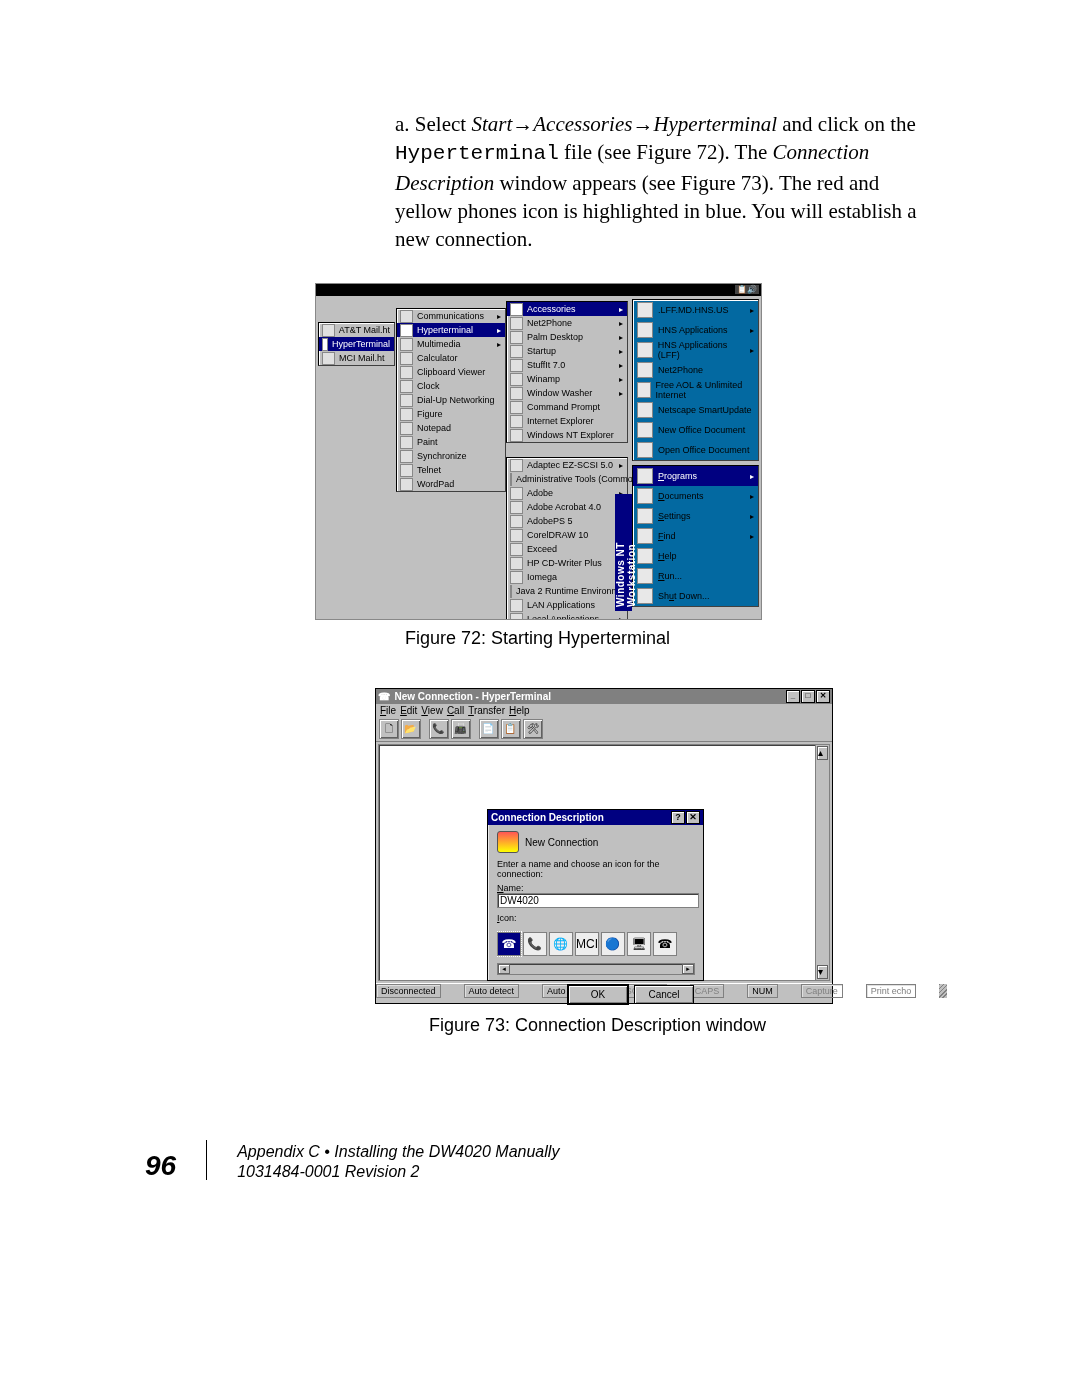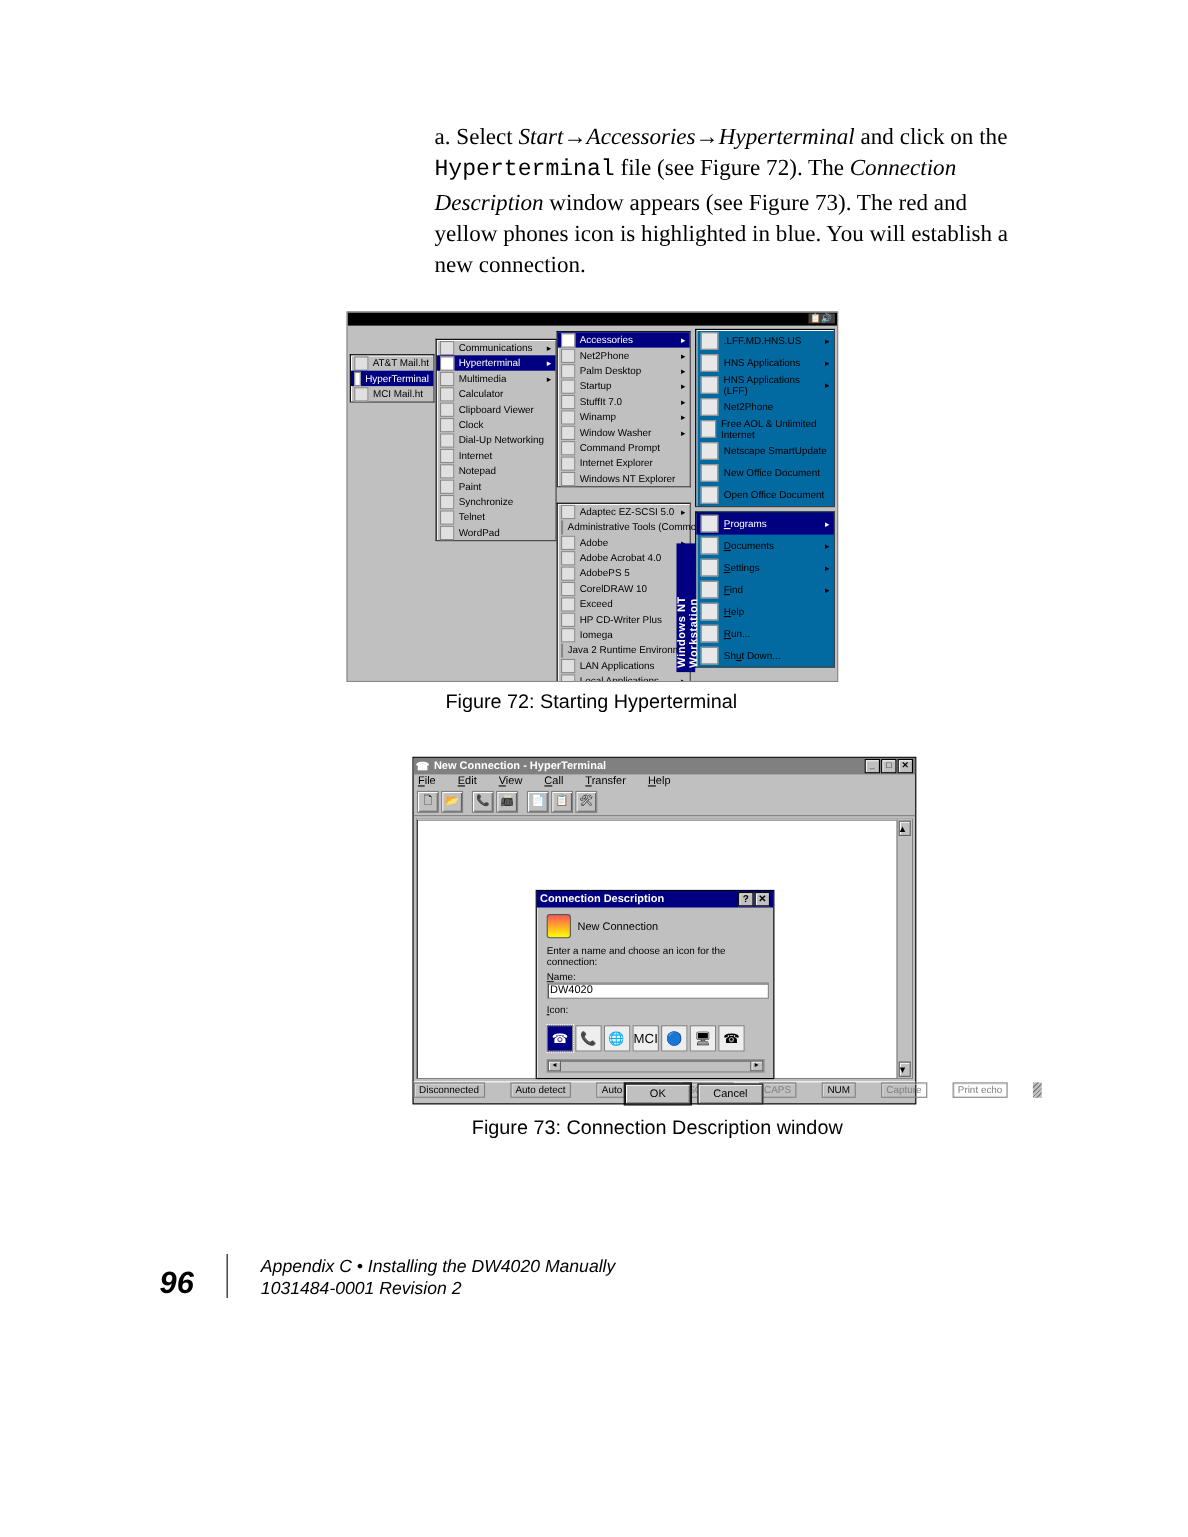--- a/index.html
+++ b/index.html
@@ -488,7 +488,7 @@
         </div>
         <div class="item">
           <span class="ico"></span>
-          <span class="lbl">Internet</span>
+          <span class="lbl">Figure</span>
         </div>
         <div class="item">
           <span class="ico"></span>

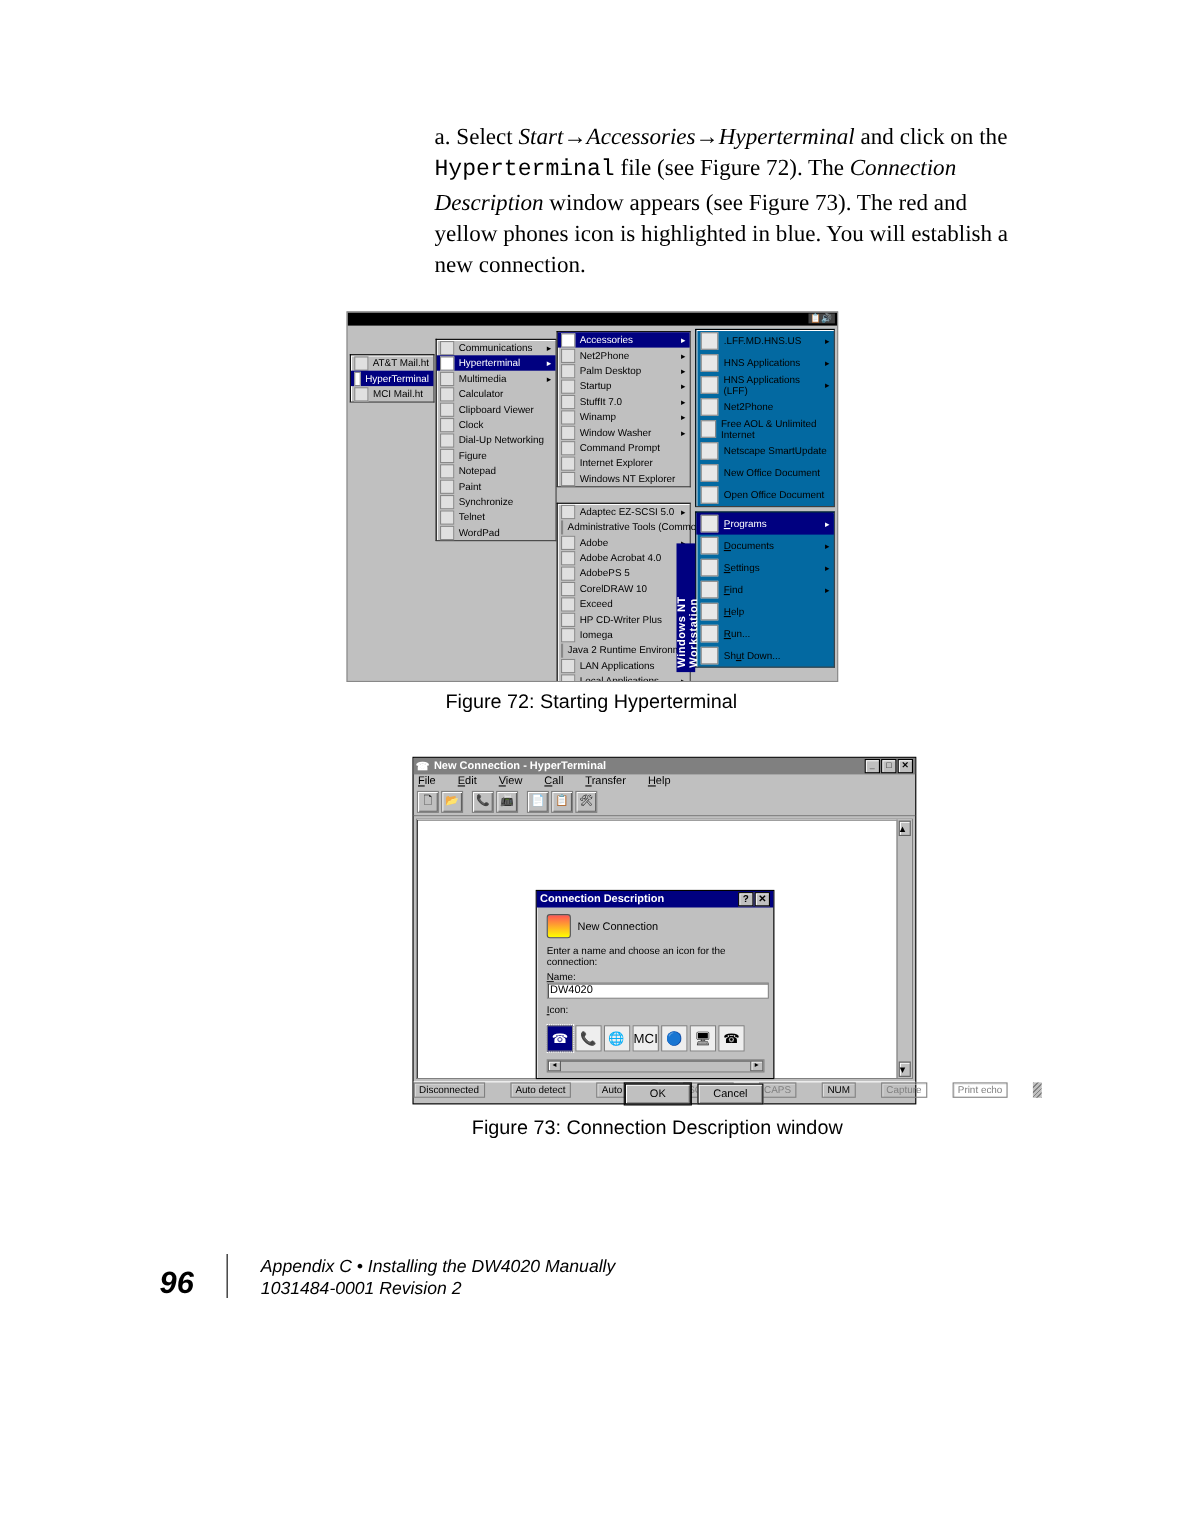--- a/index.html
+++ b/index.html
@@ -217,7 +217,7 @@
   }
   .fig73 .menubar {
     display: flex;
-    gap: 20px;
+    gap: 4px;
     padding: 1px 4px;
     font-size: 10px;
   }

